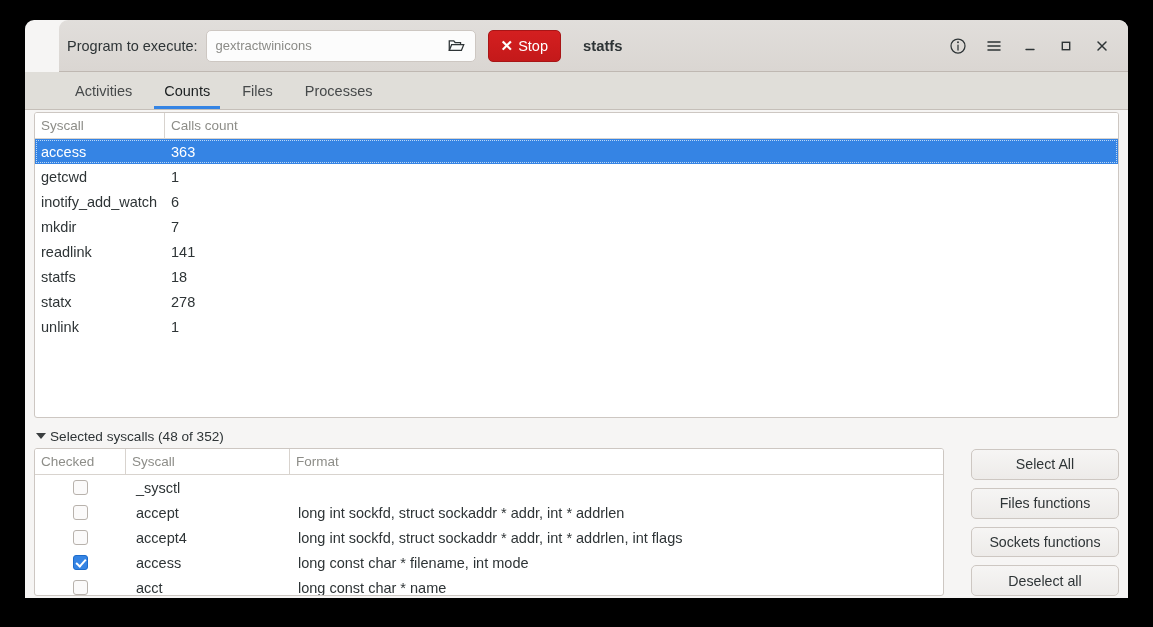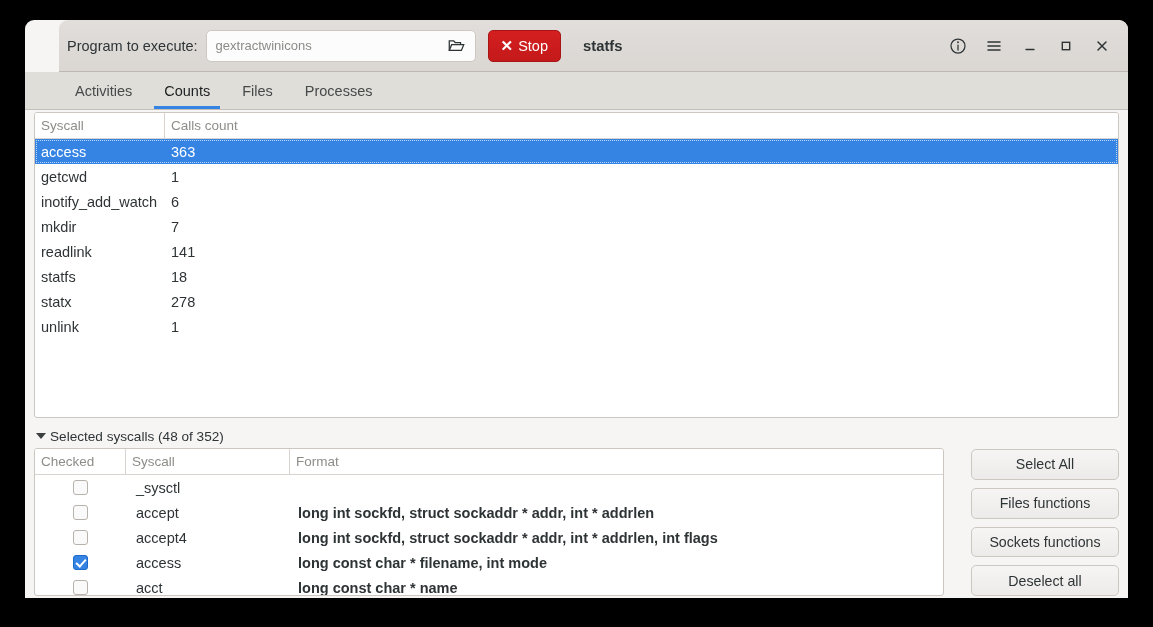--- a/index.html
+++ b/index.html
@@ -227,7 +227,7 @@
   #syscall-panel .th.c2 { width: 164px; }
   #syscall-panel .cell.c1 { width: 91px; display: flex; justify-content: center; padding-left: 0; }
   #syscall-panel .cell.c2 { width: 164px; padding-left: 10px; }
-  #syscall-panel .cell.c3 { flex: 1; padding-left: 8px; font-weight: bold; }
+  #syscall-panel .cell.c3 { flex: 1; padding-left: 8px; }
   #syscall-panel .row { height: 25px; }
 
   .cbox {

